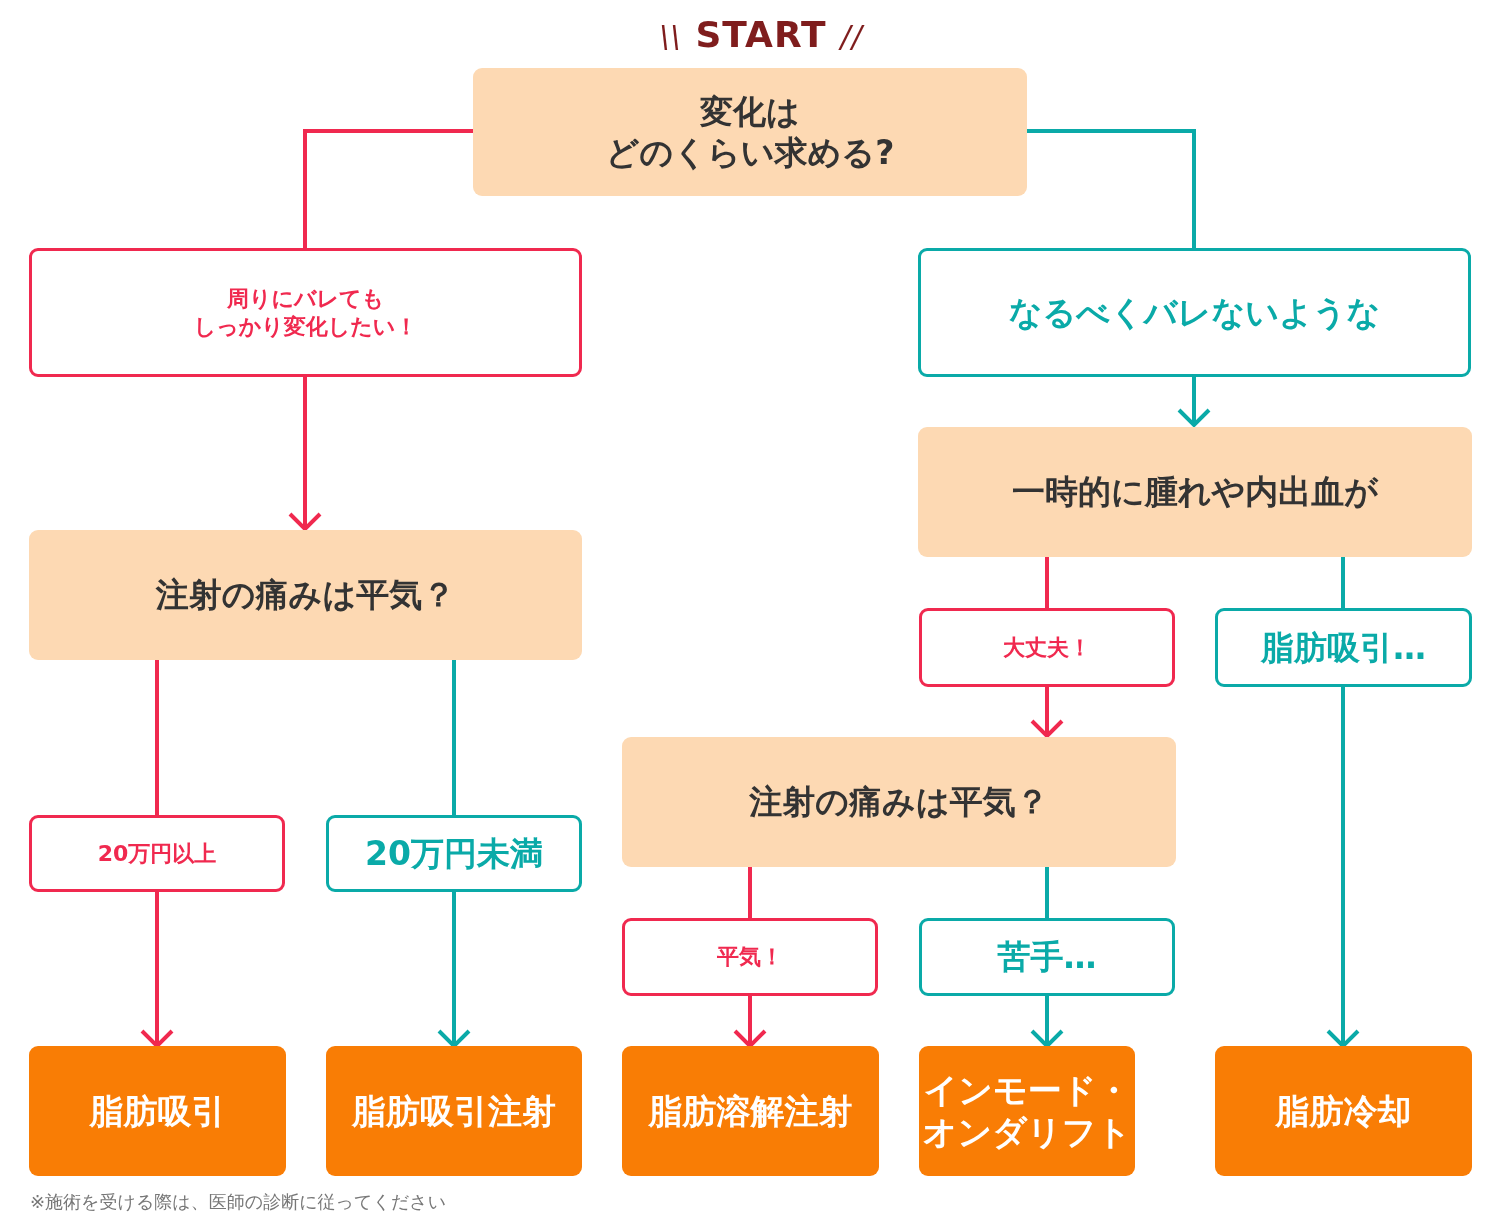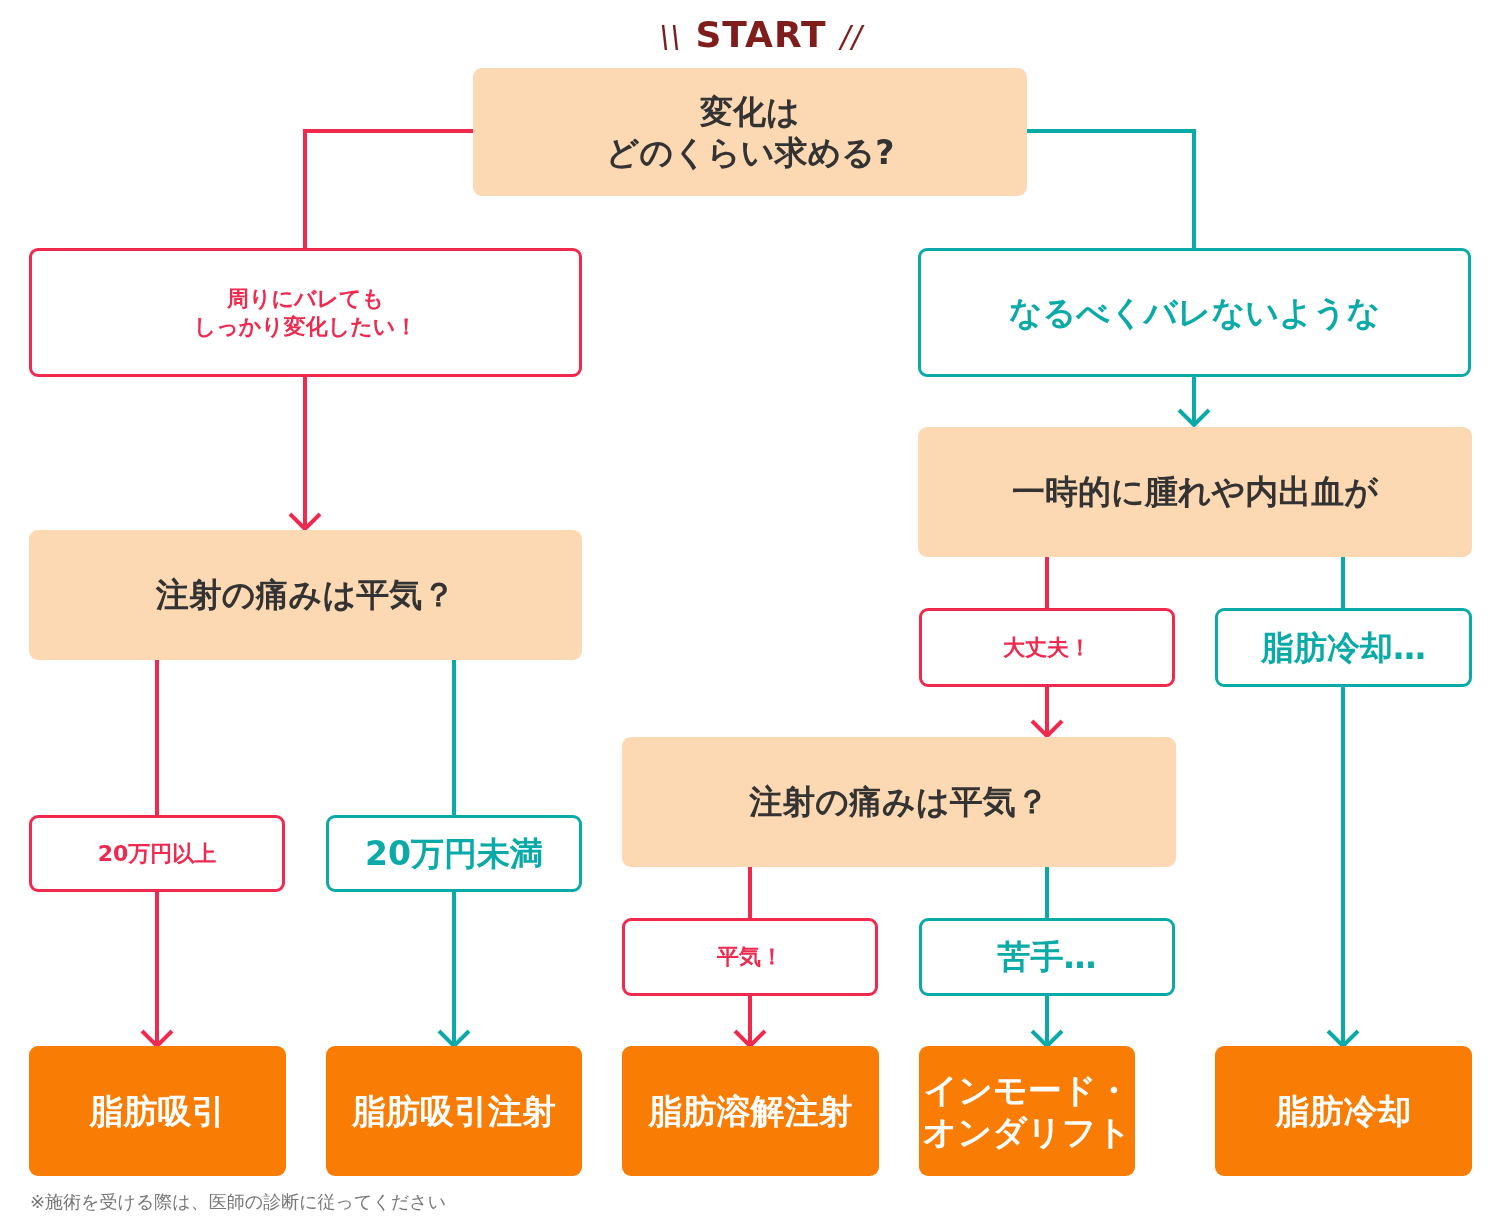--- a/index.html
+++ b/index.html
@@ -97,7 +97,7 @@
 </div>
 
 <div class="box teal" style="left:1215px; top:608px; width:257px; height:79px;">
-  <span class="line">脂肪冷却…</span>
+  <span class="line">脂肪吸引…</span>
 </div>
 
 <div class="box question" style="left:622px; top:737px; width:554px; height:130px;">

